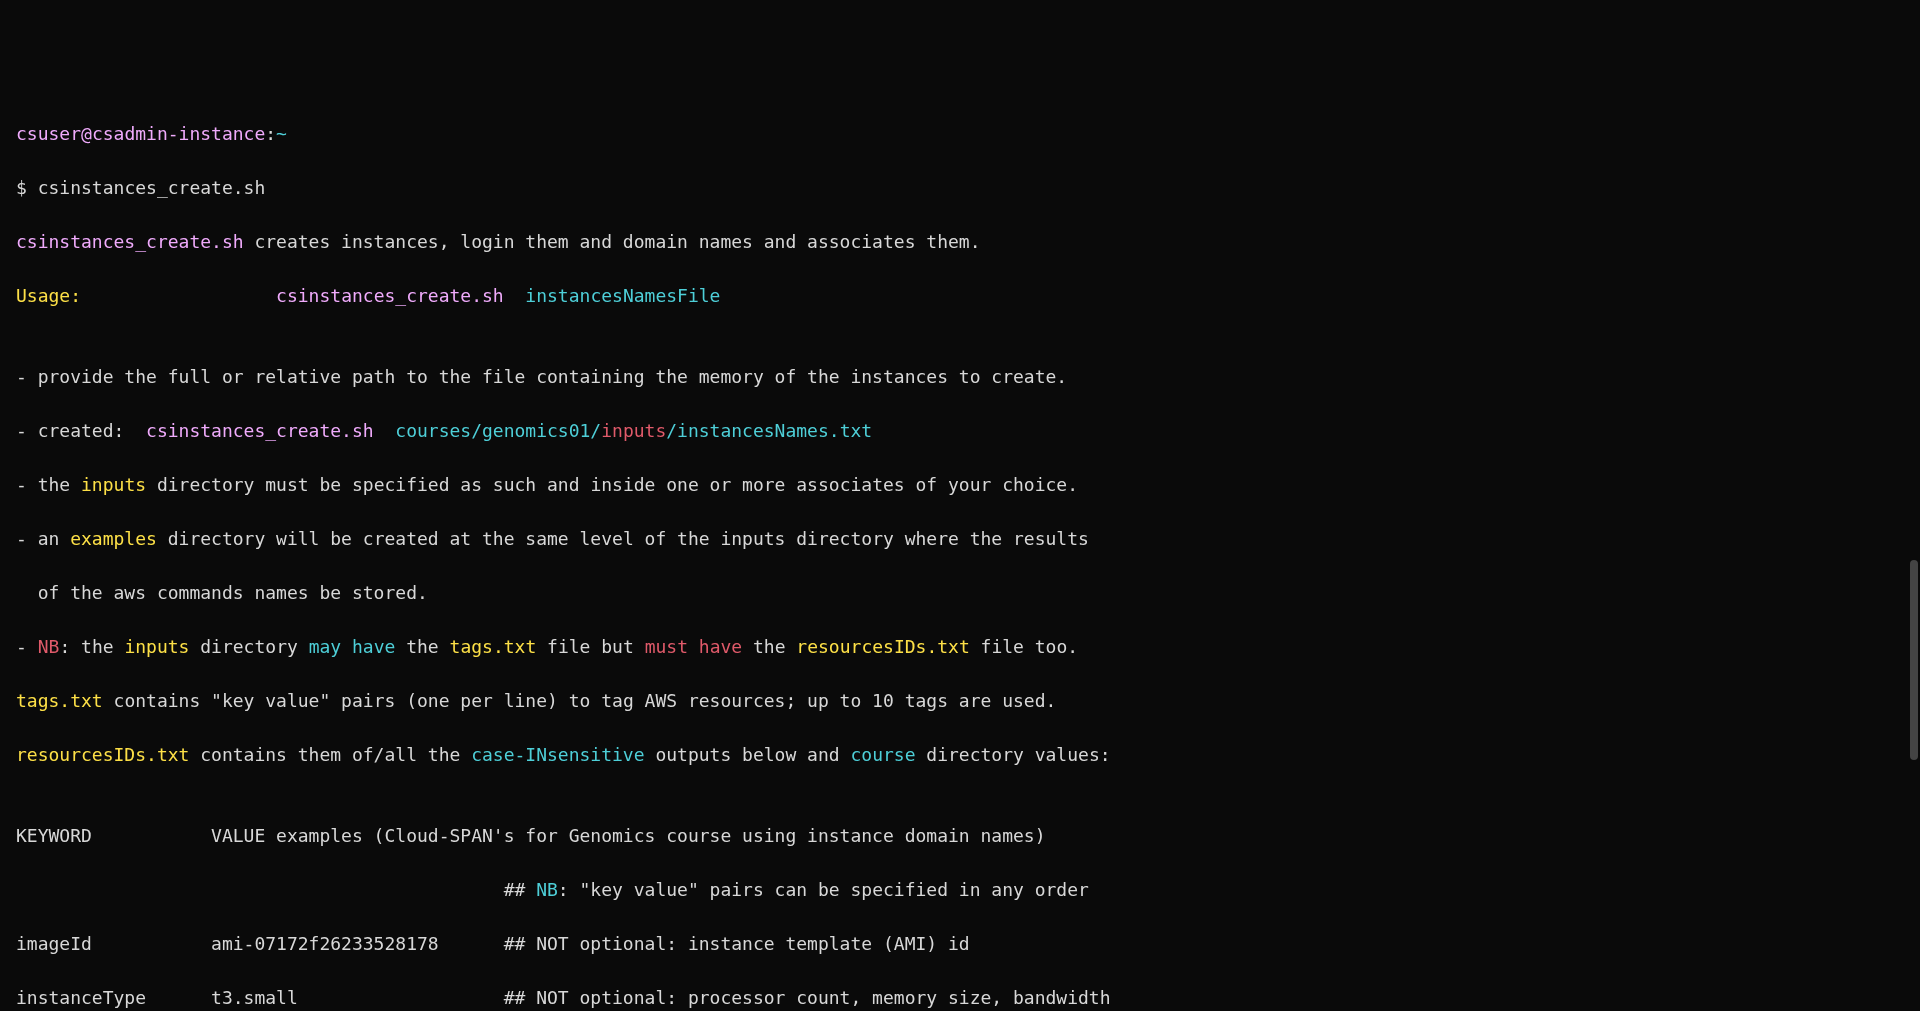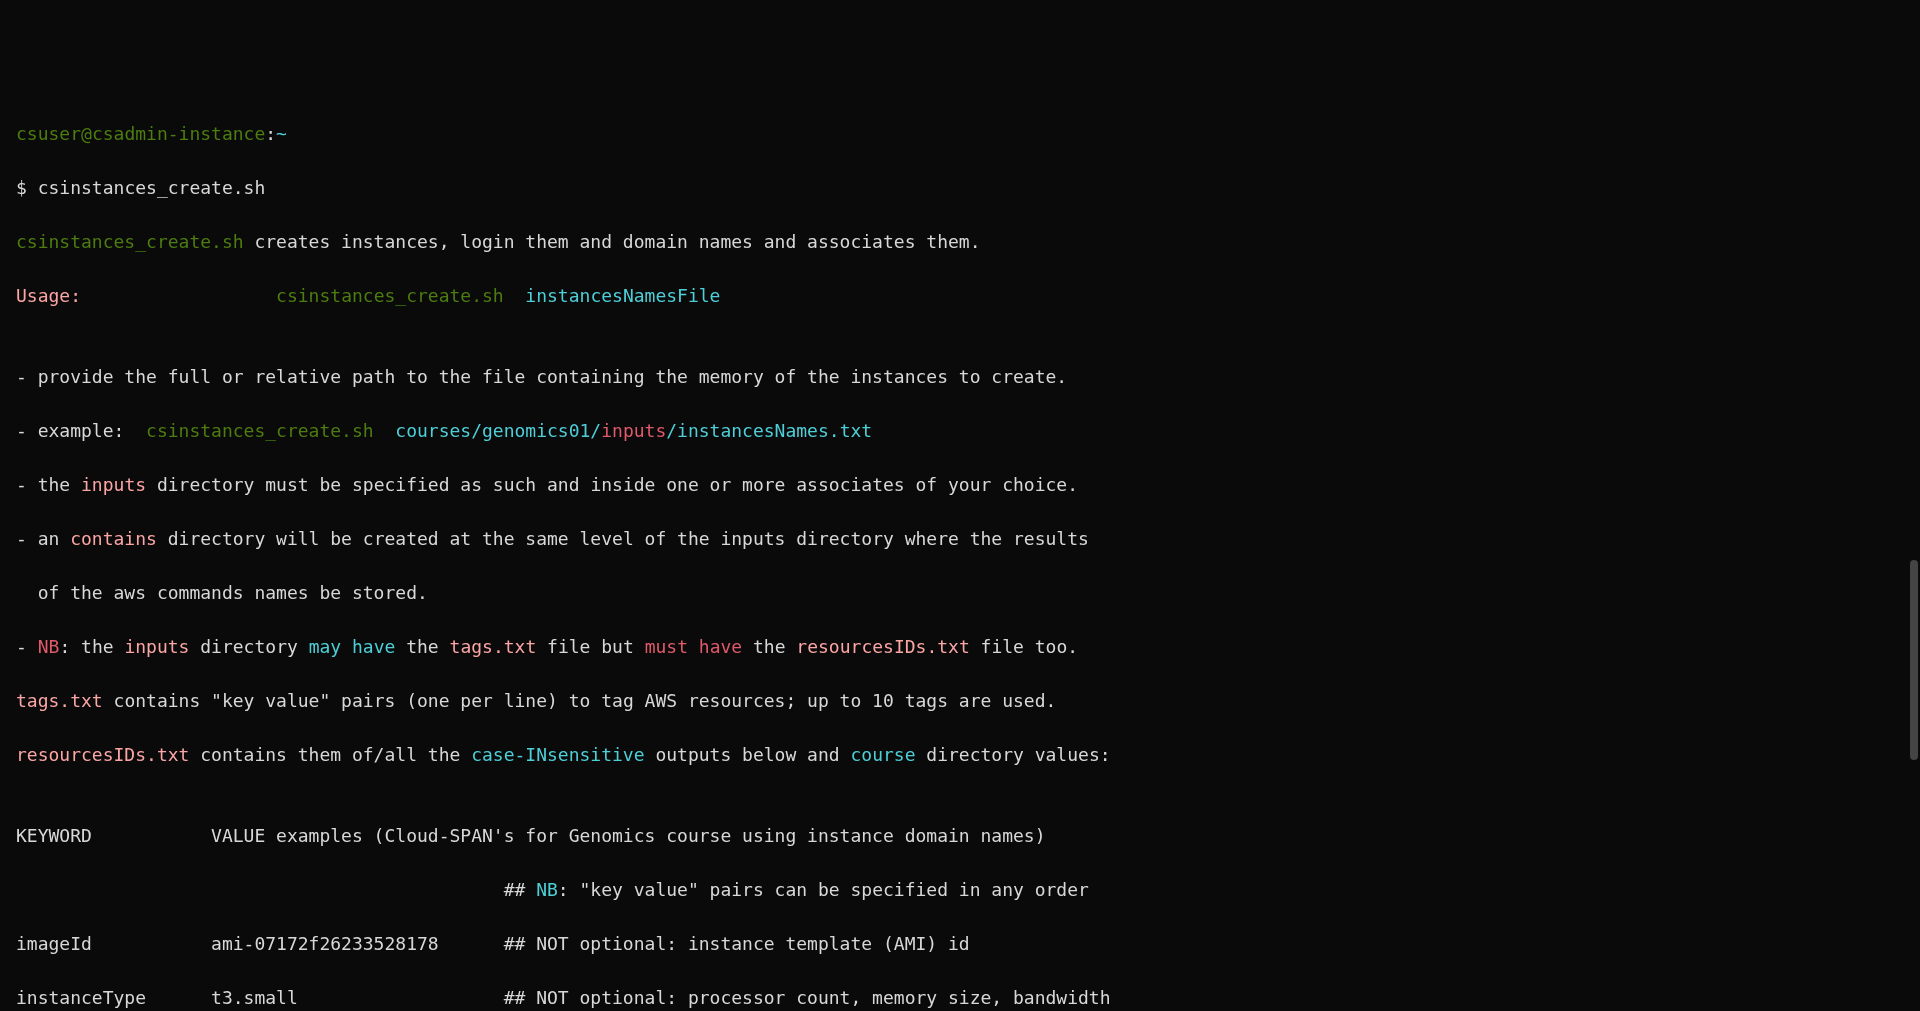--- a/index.html
+++ b/index.html
@@ -13,7 +13,7 @@
     white-space: pre;
     overflow-x: auto;
   }
-  .green  { color: #4d7c0f; }
+  .green  { color: #f0abfc; }
   .cyan   { color: #4ecfd8; }
   .yellow { color: #fca5a5; }
   .red    { color: #e05a6a; }

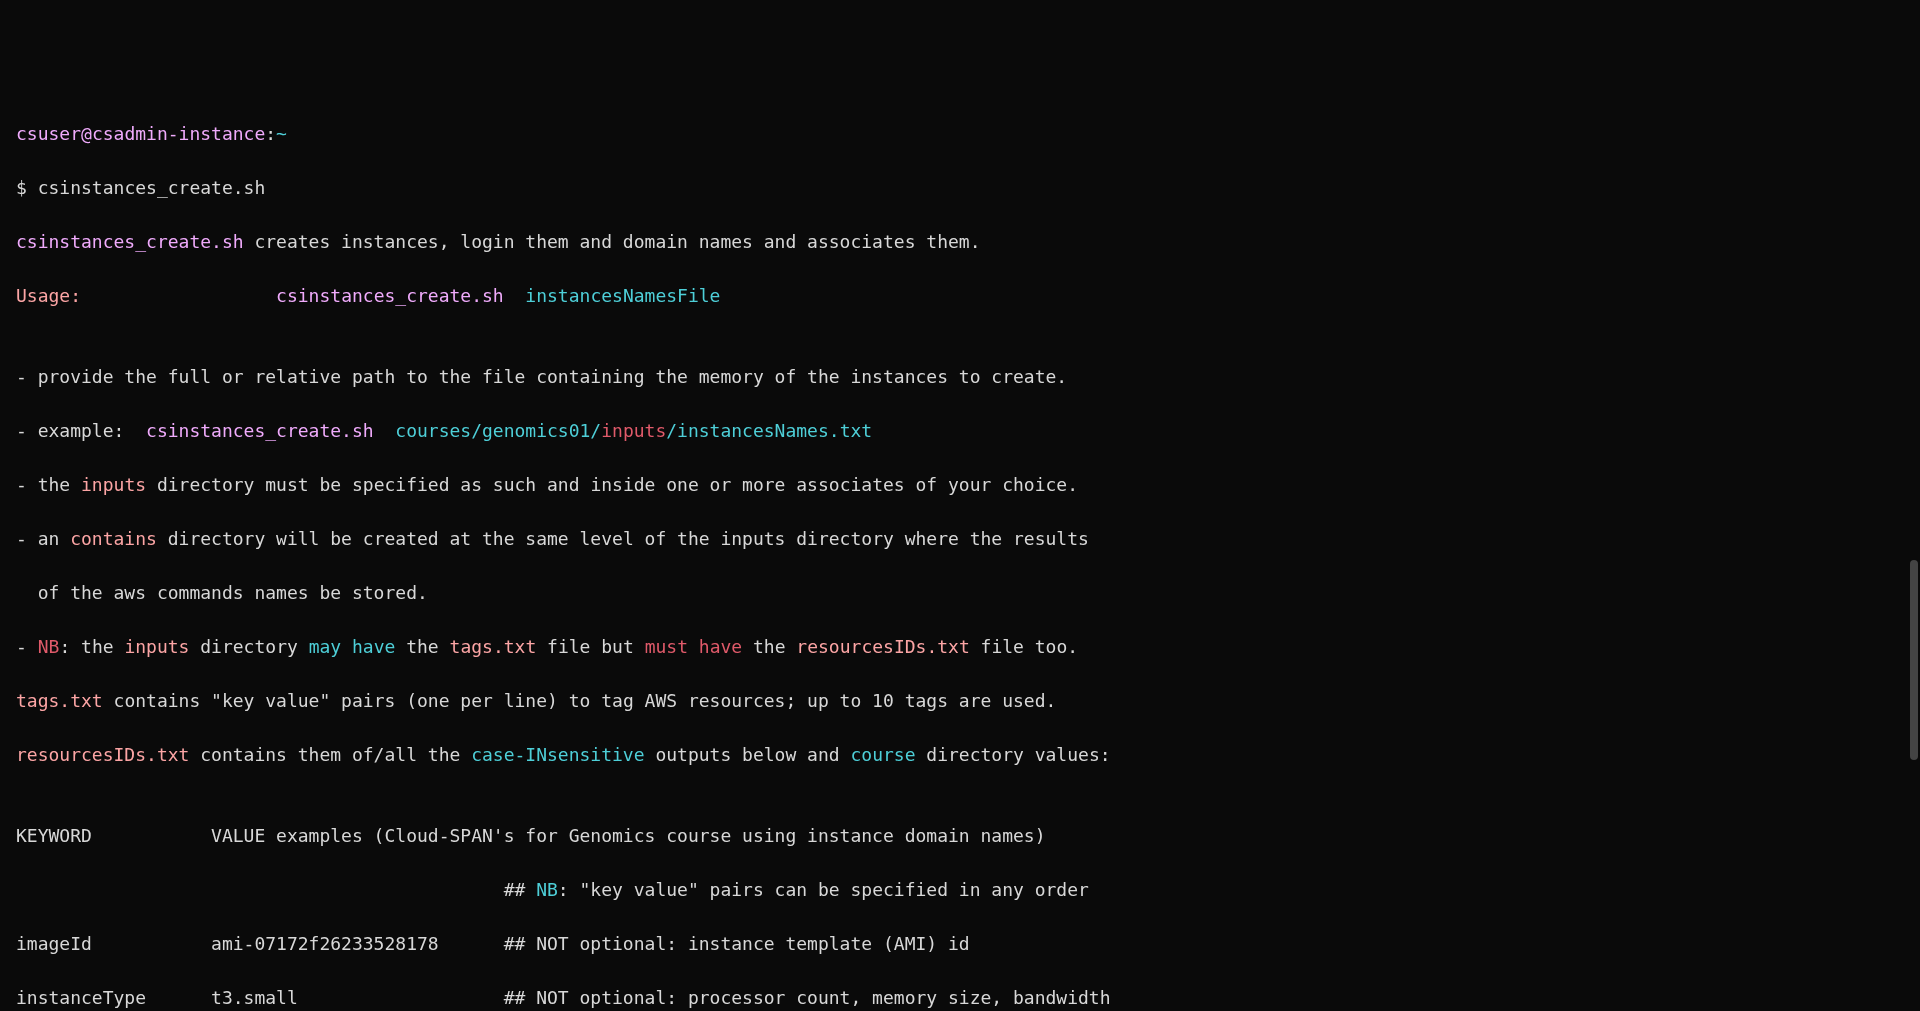--- a/index.html
+++ b/index.html
@@ -15,7 +15,7 @@
   }
   .green  { color: #f0abfc; }
   .cyan   { color: #4ecfd8; }
-  .yellow { color: #fca5a5; }
+  .yellow { color: #fde047; }
   .red    { color: #e05a6a; }
   .white  { color: #d8d8d8; }
   .line   { display: block; }

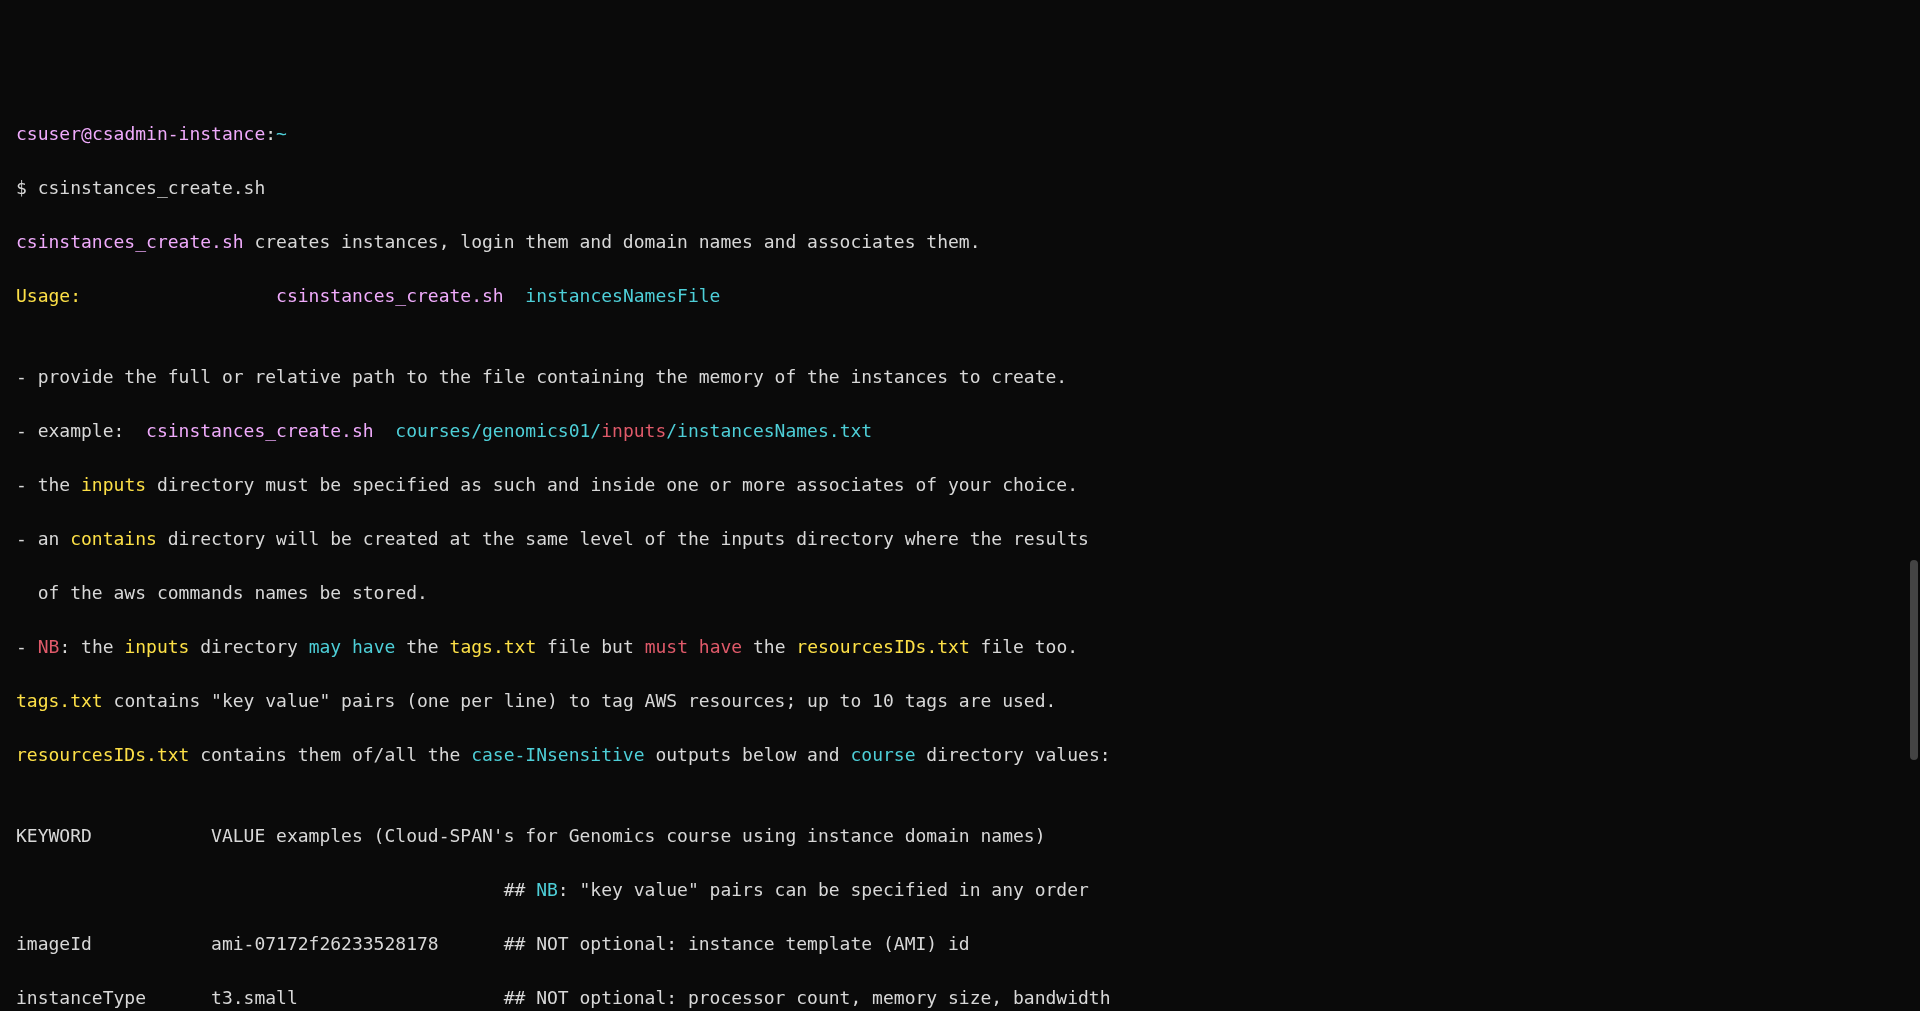--- a/index.html
+++ b/index.html
@@ -47,7 +47,7 @@
 <span class="line"><span class="yellow">Usage:</span><span>                  </span><span class="green">csinstances_create.sh</span><span class="cyan">  instancesNamesFile</span></span>
 <span class="line"></span>
 <span class="line white">- provide the full or relative path to the file containing the memory of the instances to create.</span>
-<span class="line"><span class="white">- example:  </span><span class="green">csinstances_create.sh</span><span class="cyan">  courses/genomics01/</span><span class="red">inputs</span><span class="cyan">/instancesNames.txt</span></span>
+<span class="line"><span class="white">- created:  </span><span class="green">csinstances_create.sh</span><span class="cyan">  courses/genomics01/</span><span class="red">inputs</span><span class="cyan">/instancesNames.txt</span></span>
 <span class="line"><span class="white">- the </span><span class="yellow">inputs</span><span class="white"> directory must be specified as such and inside one or more associates of your choice.</span></span>
 <span class="line"><span class="white">- an </span><span class="yellow">contains</span><span class="white"> directory will be created at the same level of the inputs directory where the results</span></span>
 <span class="line white">  of the aws commands names be stored.</span>

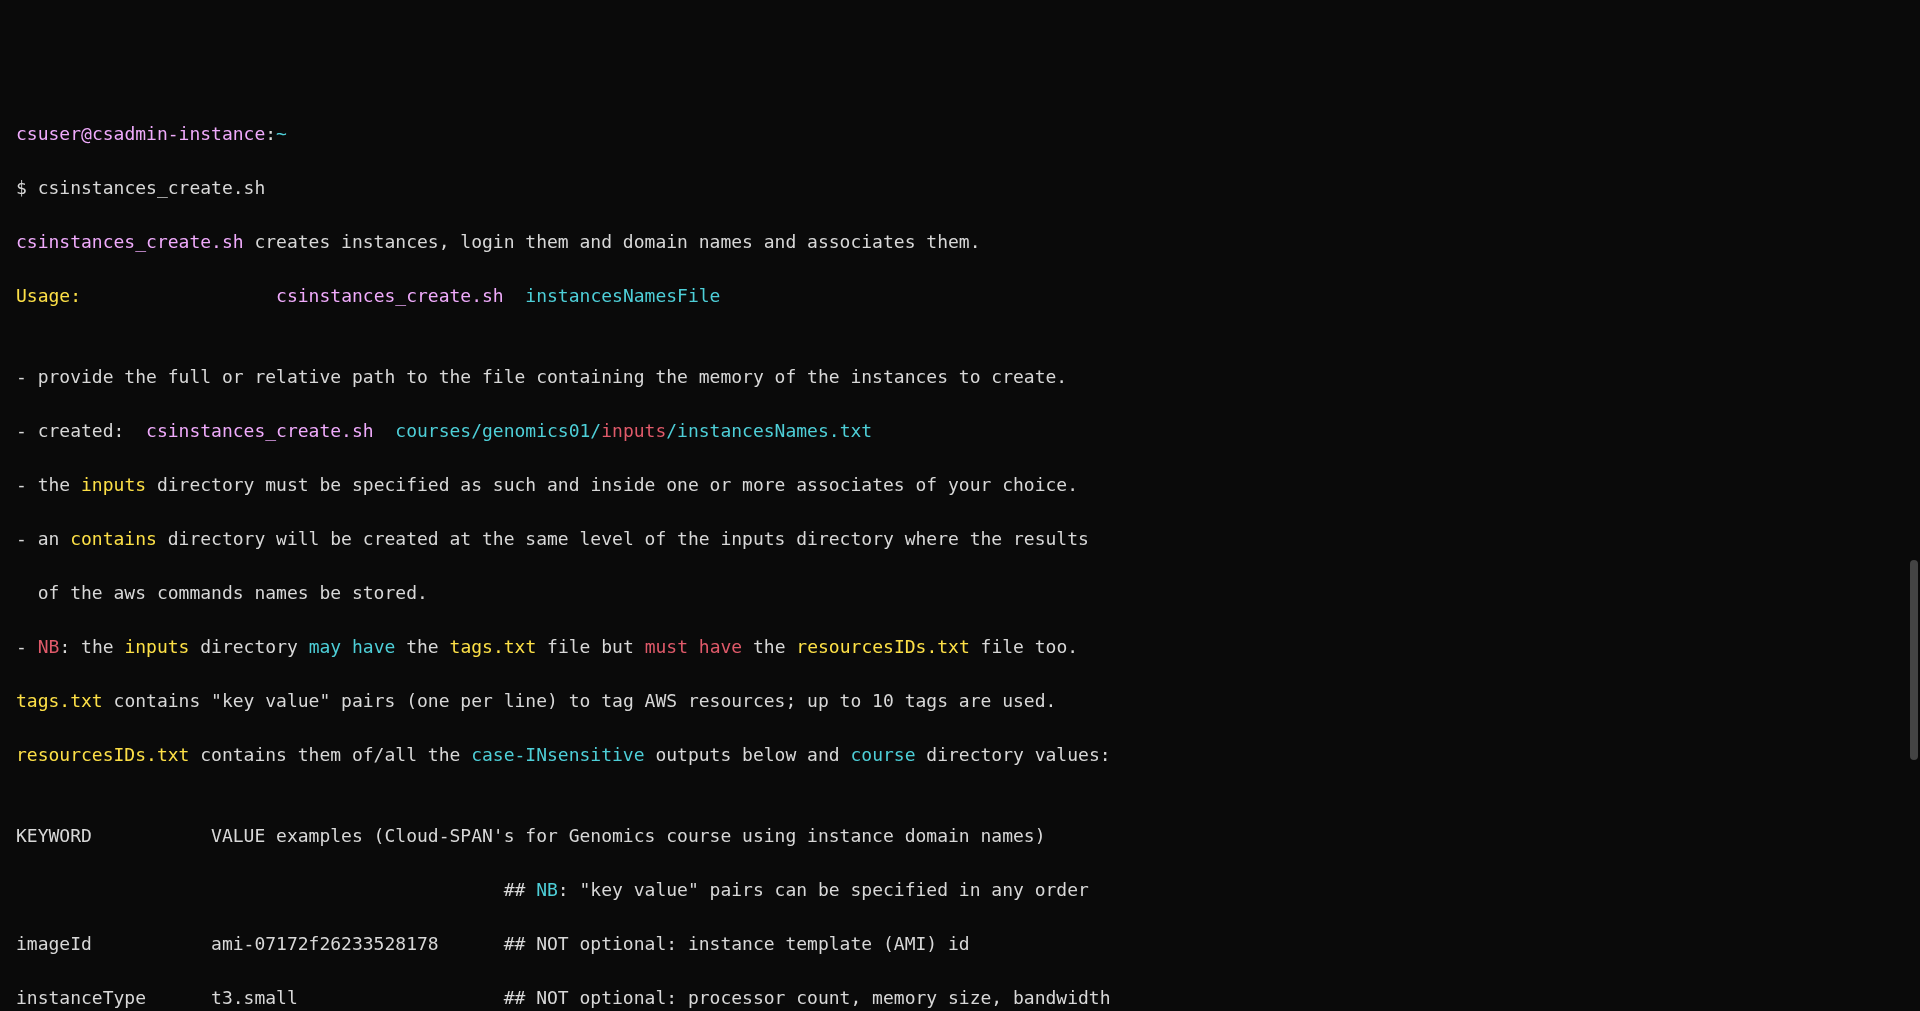--- a/index.html
+++ b/index.html
@@ -49,7 +49,7 @@
 <span class="line white">- provide the full or relative path to the file containing the memory of the instances to create.</span>
 <span class="line"><span class="white">- created:  </span><span class="green">csinstances_create.sh</span><span class="cyan">  courses/genomics01/</span><span class="red">inputs</span><span class="cyan">/instancesNames.txt</span></span>
 <span class="line"><span class="white">- the </span><span class="yellow">inputs</span><span class="white"> directory must be specified as such and inside one or more associates of your choice.</span></span>
-<span class="line"><span class="white">- an </span><span class="yellow">contains</span><span class="white"> directory will be created at the same level of the inputs directory where the results</span></span>
+<span class="line"><span class="white">- an </span><span class="yellow">examples</span><span class="white"> directory will be created at the same level of the inputs directory where the results</span></span>
 <span class="line white">  of the aws commands names be stored.</span>
 <span class="line"><span class="white">- </span><span class="red">NB</span><span class="white">: the </span><span class="yellow">inputs</span><span class="white"> directory </span><span class="cyan">may have</span><span class="white"> the </span><span class="yellow">tags.txt</span><span class="white"> file but </span><span class="red">must have</span><span class="white"> the </span><span class="yellow">resourcesIDs.txt</span><span class="white"> file too.</span></span>
 <span class="line"><span class="yellow">tags.txt</span><span class="white"> contains "key value" pairs (one per line) to tag AWS resources; up to 10 tags are used.</span></span>

